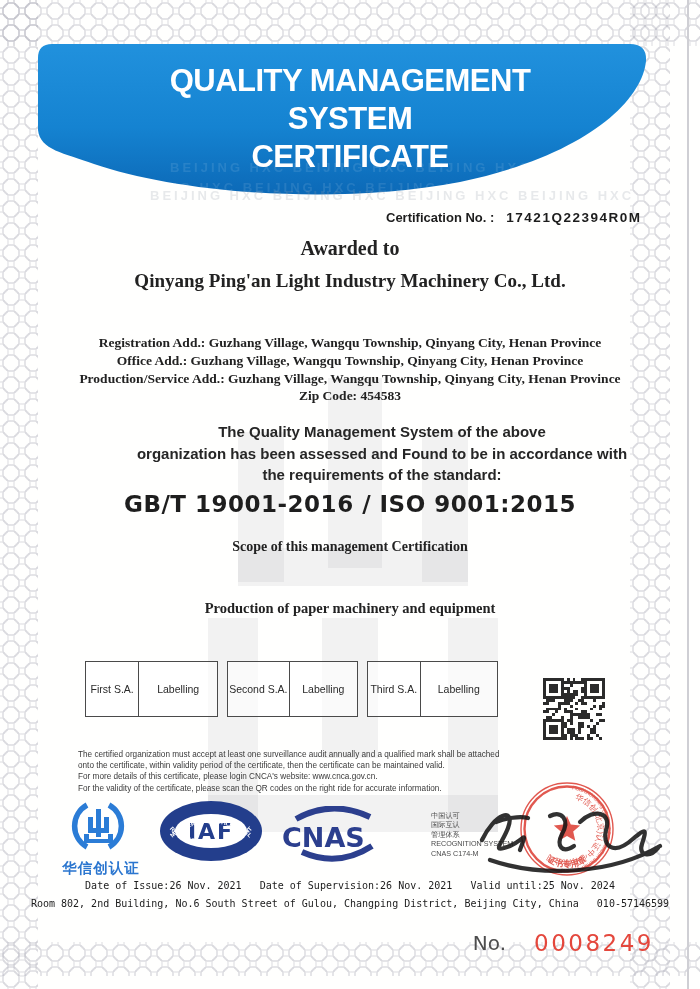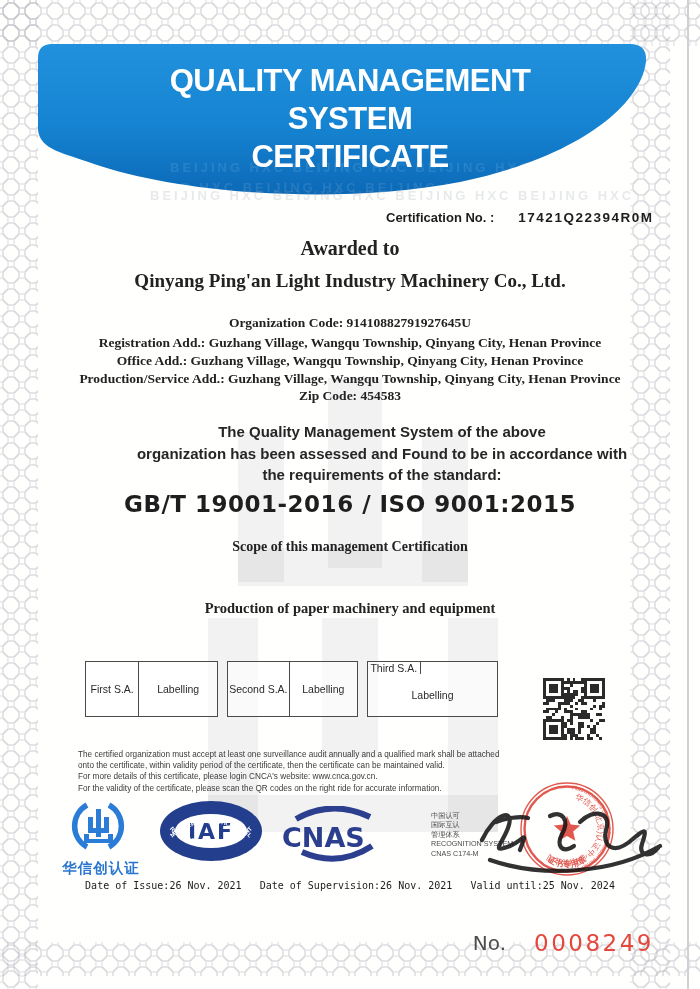--- a/index.html
+++ b/index.html
@@ -29,7 +29,7 @@
   .gwm{position:absolute;color:rgba(145,155,168,.22);font-weight:bold;font-size:13px;
     letter-spacing:3px;white-space:nowrap;}
 
-  .certno{position:absolute;top:210px;left:386px;display:flex;gap:24px;align-items:flex-end;}
+  .certno{position:absolute;top:210px;left:386px;display:flex;gap:12px;align-items:flex-end;}
   .certno .lbl{font-size:13px;font-weight:bold;color:#1d1d1d;}
   .certno .val{font-size:13.5px;font-weight:bold;color:#1d1d1d;letter-spacing:1.5px;}
 

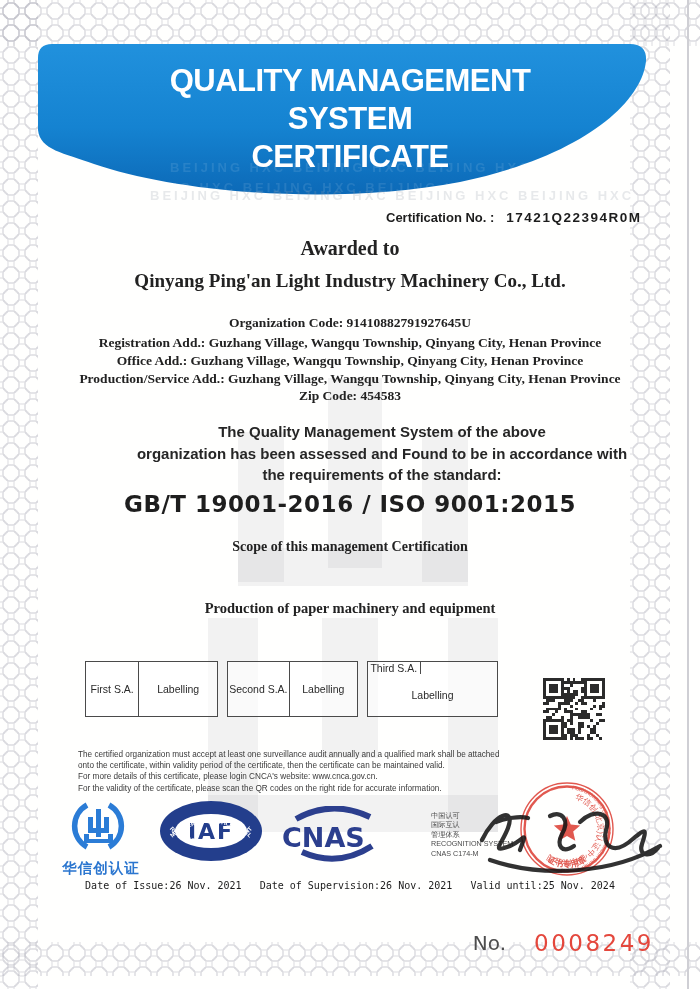--- a/index.html
+++ b/index.html
@@ -120,7 +120,6 @@
 
   <div class="abs center serif awarded">Awarded to</div>
   <div class="abs center serif company">Qinyang Ping'an Light Industry Machinery Co., Ltd.</div>
-  <div class="abs center serif orgcode">Organization Code: 91410882791927645U</div>
   <div class="abs center serif addr">
     <div>Registration Add.: Guzhang Village, Wangqu Township, Qinyang City, Henan Province</div>
     <div>Office Add.: Guzhang Village, Wangqu Township, Qinyang City, Henan Province</div>

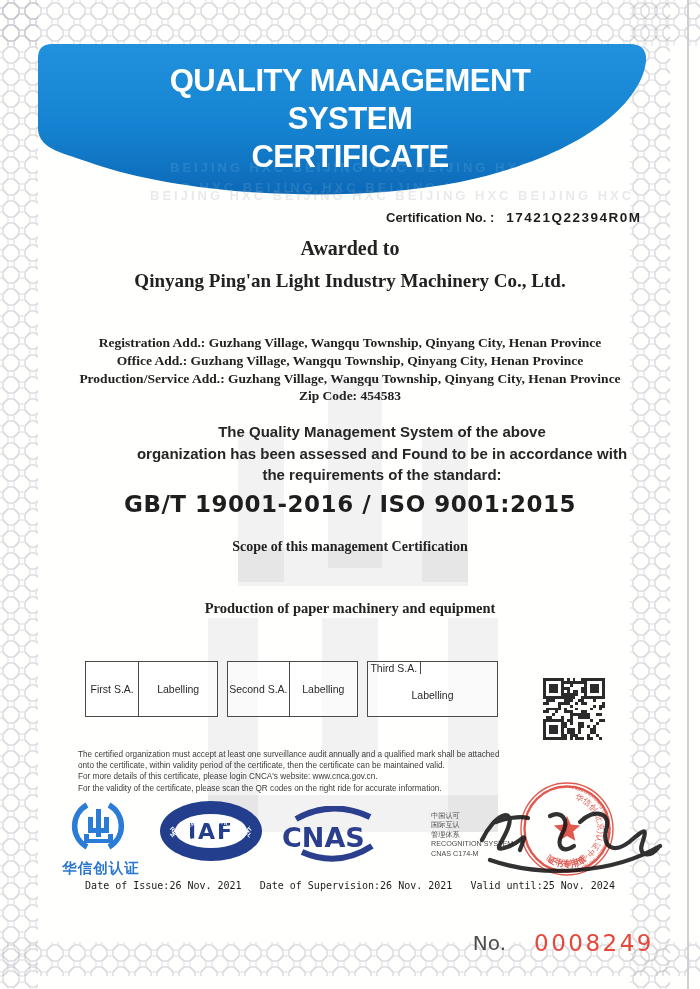--- a/index.html
+++ b/index.html
@@ -144,7 +144,7 @@
     <div class="c1" style="width:47%;">Second S.A.</div>
     <div class="c2">Labelling</div>
   </div>
-  <div class="abox" style="left:367px;width:131px;flex-direction:column;">
+  <div class="abox" style="left:367px;width:131px;">
     <div class="c1" style="width:40%;">Third S.A.</div>
     <div class="c2">Labelling</div>
   </div>

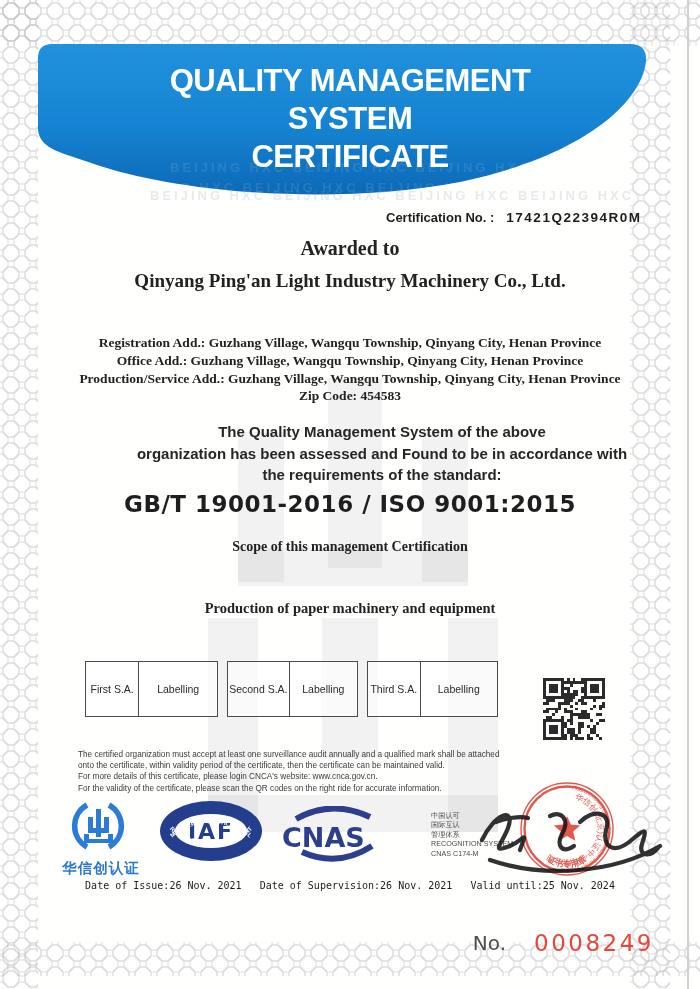--- a/index.html
+++ b/index.html
@@ -678,6 +678,7 @@
   </svg>
 
   <div class="abs center dates">Date of Issue:26 Nov. 2021   Date of Supervision:26 Nov. 2021   Valid until:25 Nov. 2024</div>
+  <div class="abs center addrline">Room 802, 2nd Building, No.6 South Street of Gulou, Changping District, Beijing City, China   010-57146599</div>
 
   <div class="serial">
     <span class="pfx">No.</span>

